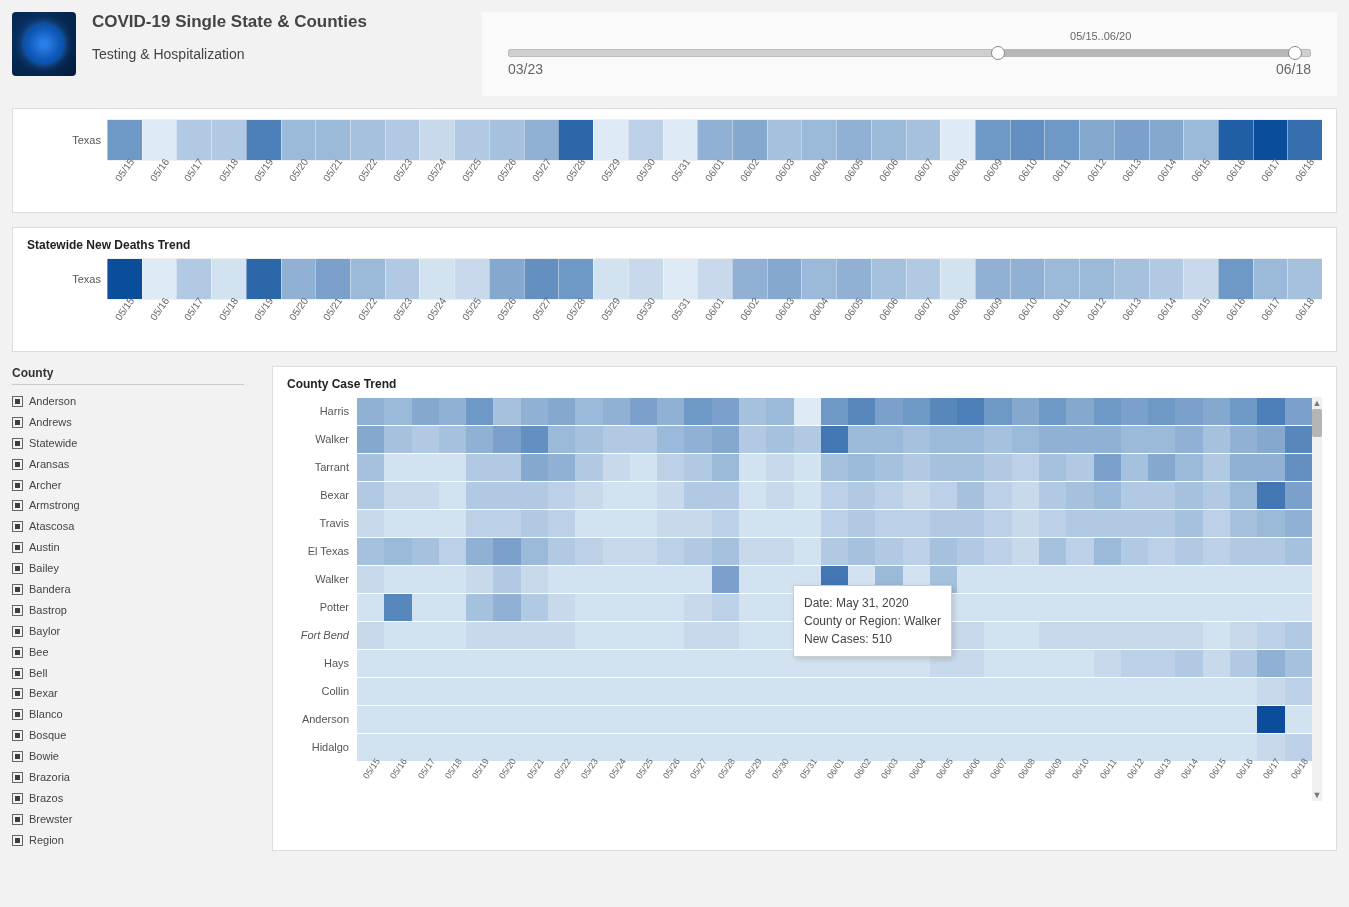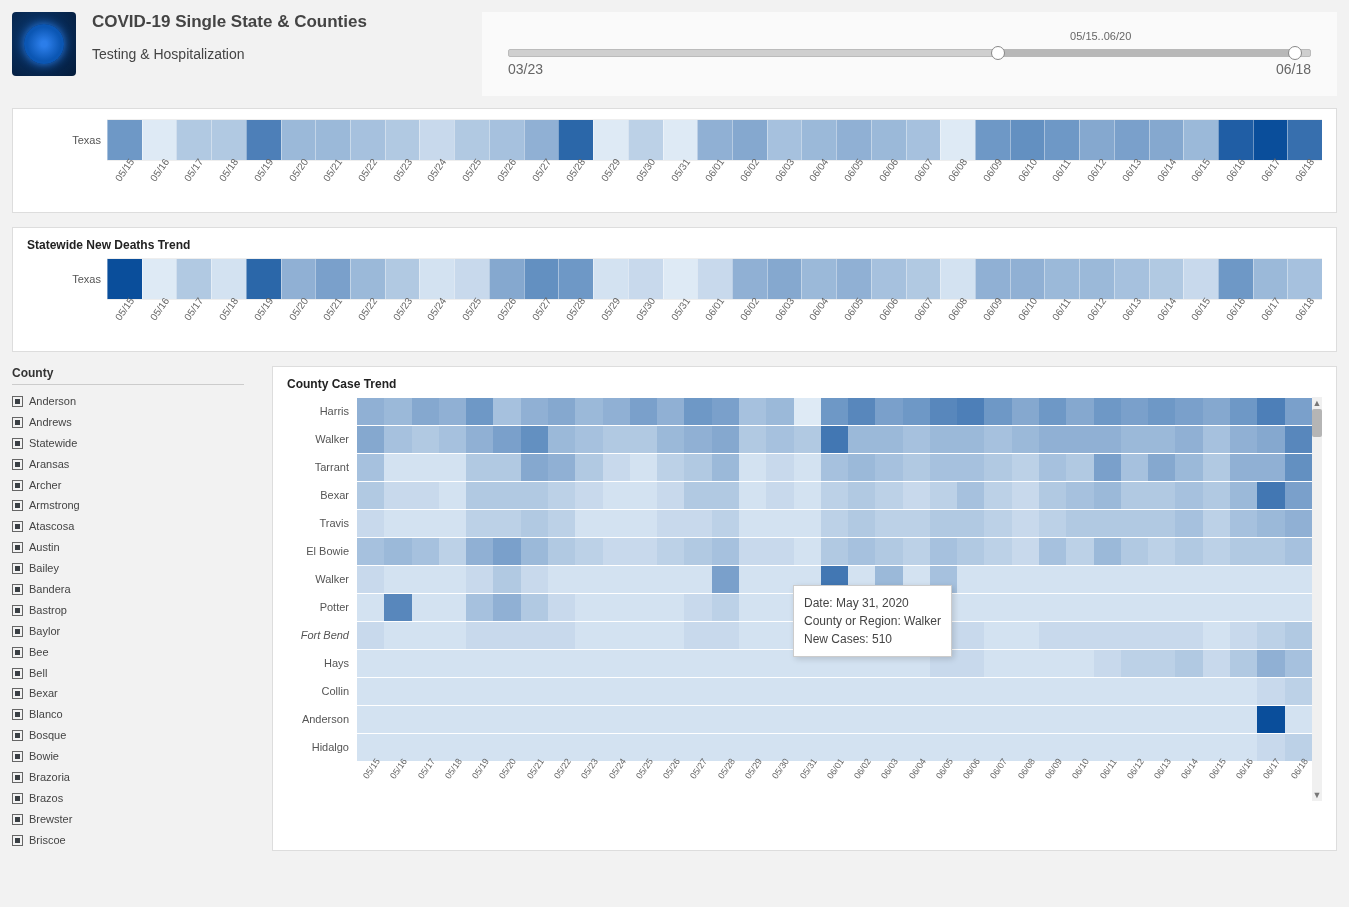--- a/index.html
+++ b/index.html
@@ -638,7 +638,7 @@
                 </div>
               </div>
               <div class="ct-row" style="position: relative;">
-                <div class="ct-row-label">El Bowie</div>
+                <div class="ct-row-label">El Texas</div>
                 <div class="ct-row-cells">
                   <div class="ct-cell" style="background: rgb(166, 193, 222);"></div>
                   <div class="ct-cell" style="background: rgb(155, 185, 217);"></div>

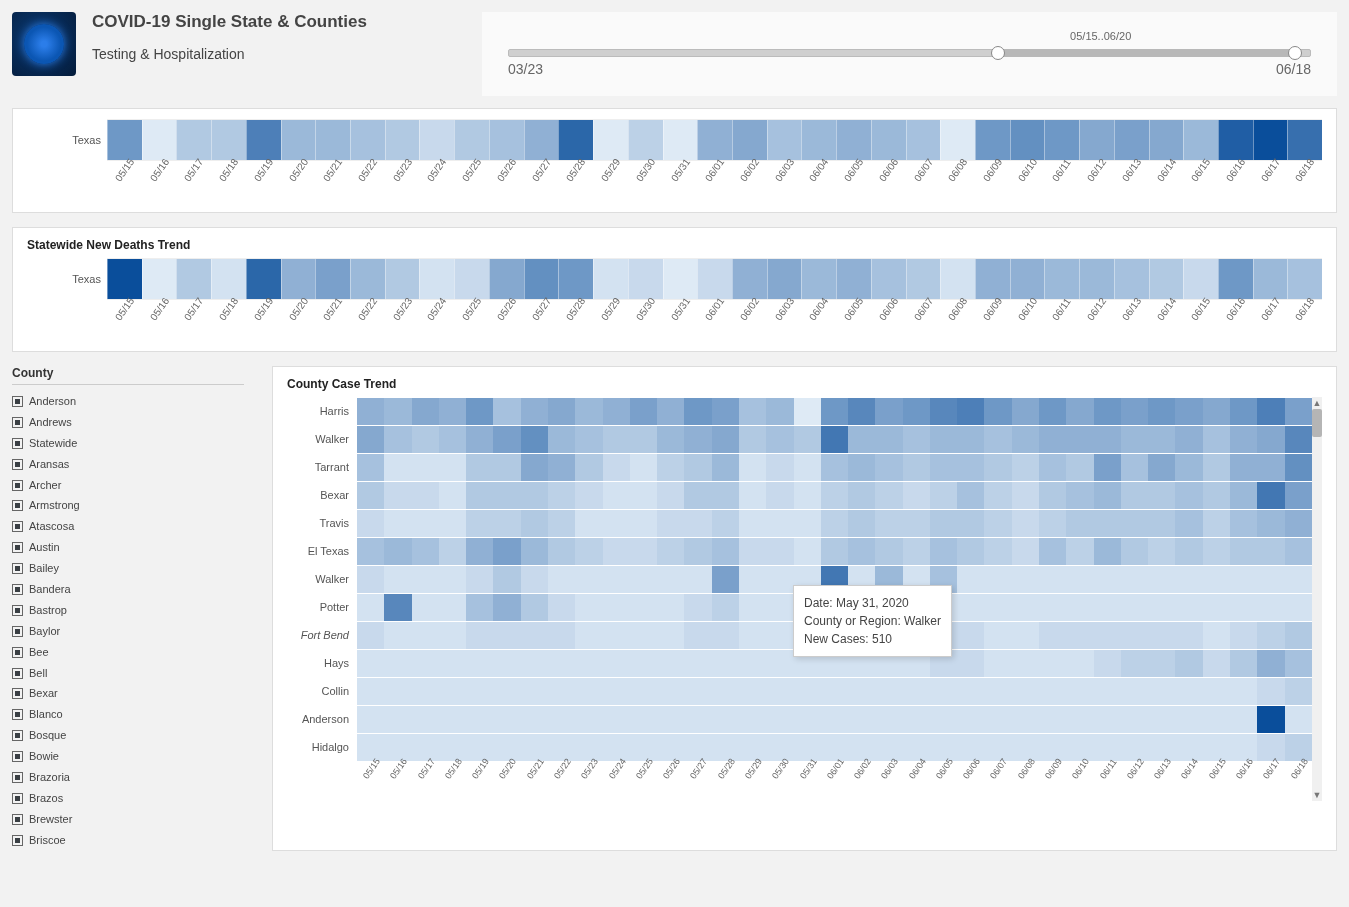--- a/index.html
+++ b/index.html
@@ -425,7 +425,7 @@
         </div>
         <div class="filter-item">
           <span class="cbx on"></span>
-          <span>Briscoe</span>
+          <span>Region</span>
         </div>
       </div>
   </div>

